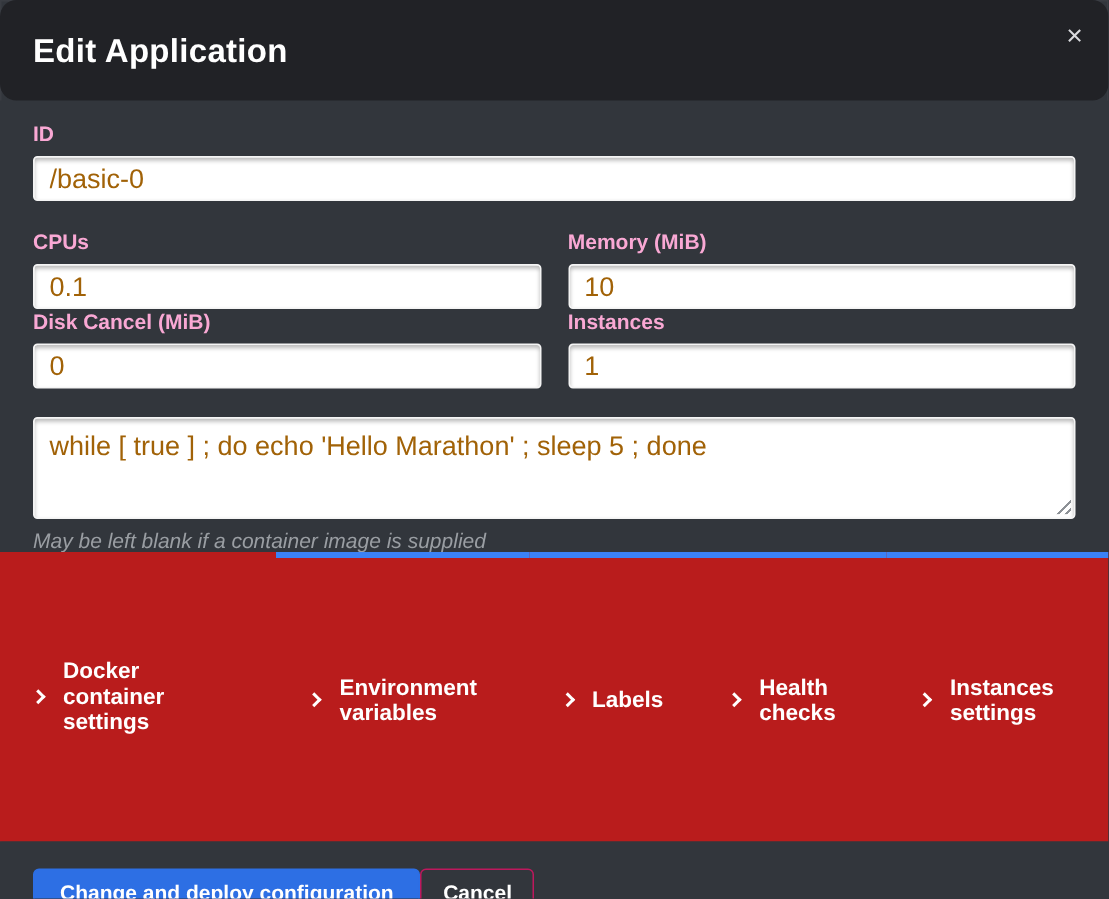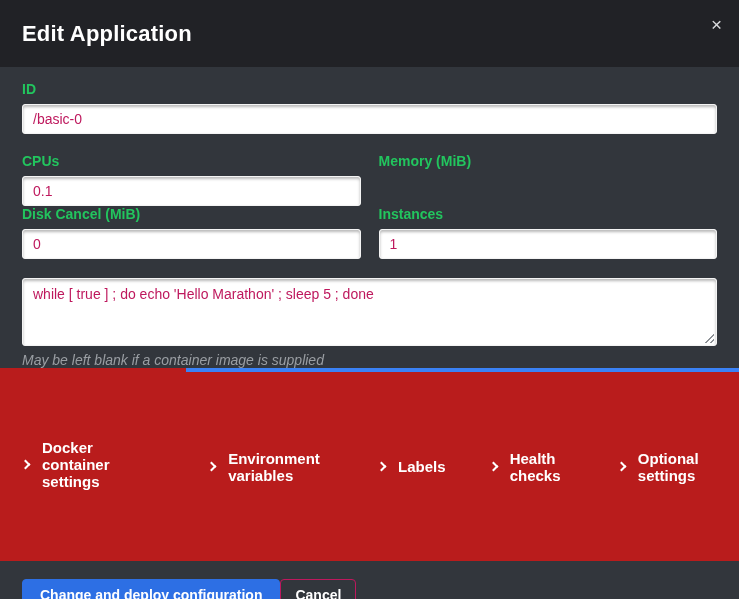--- a/index.html
+++ b/index.html
@@ -23,6 +23,7 @@
     display: flex; align-items: center;
     padding: 0 22px;
     position: relative;
+    border-radius: 11px;
   }
   .modal-title {
     margin: 0;

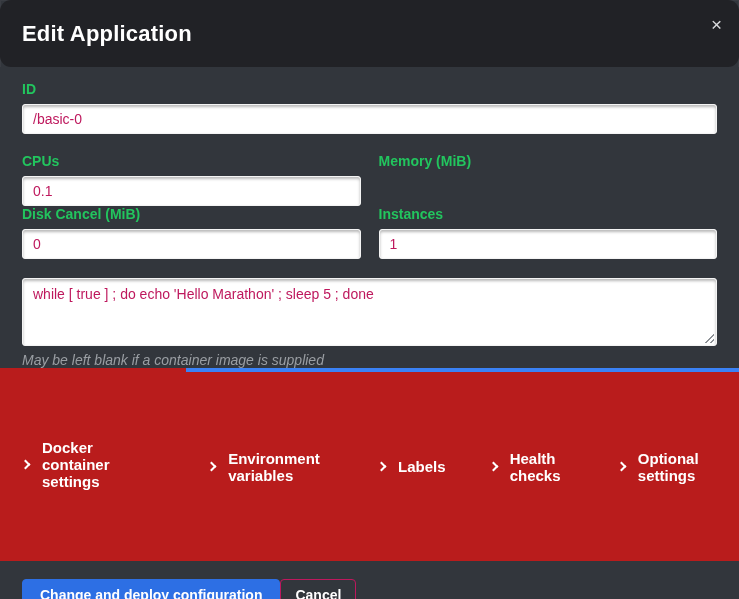--- a/index.html
+++ b/index.html
@@ -52,7 +52,7 @@
   }
   .field-label {
     display: block;
-    color: #22c55e;
+    color: #f9a8d4;
     font-size: 14px;
     font-weight: 700;
     margin: 0 0 7px;

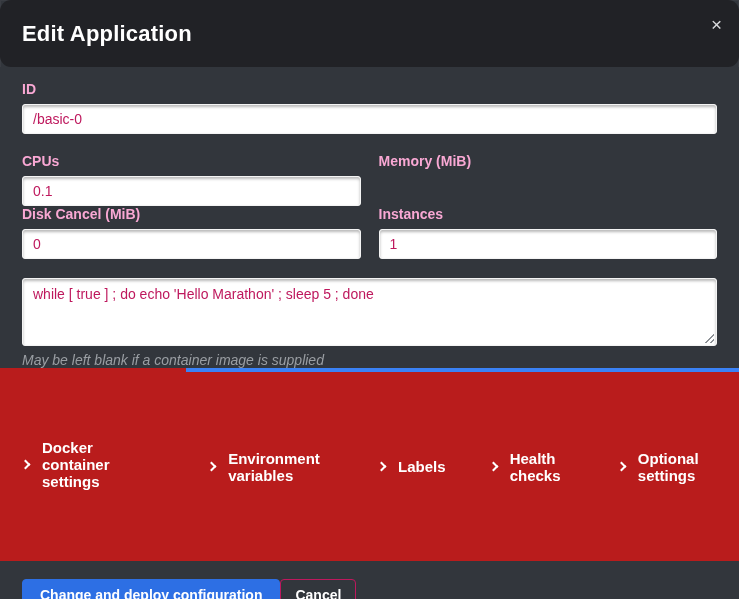--- a/index.html
+++ b/index.html
@@ -63,9 +63,9 @@
     border-radius: 3px;
     background: #ffffff;
     box-shadow: inset 0 2px 3px rgba(0,0,0,0.28);
-    color: #be185d;
-    font-family: "Liberation Sans", sans-serif;
-    font-size: 14px;
+    color: #a16207;
+    font-family: "Liberation Sans", sans-serif;
+    font-size: 18px;
     outline: none;
   }
   .text-input { height: 30px; padding: 0 10px; }

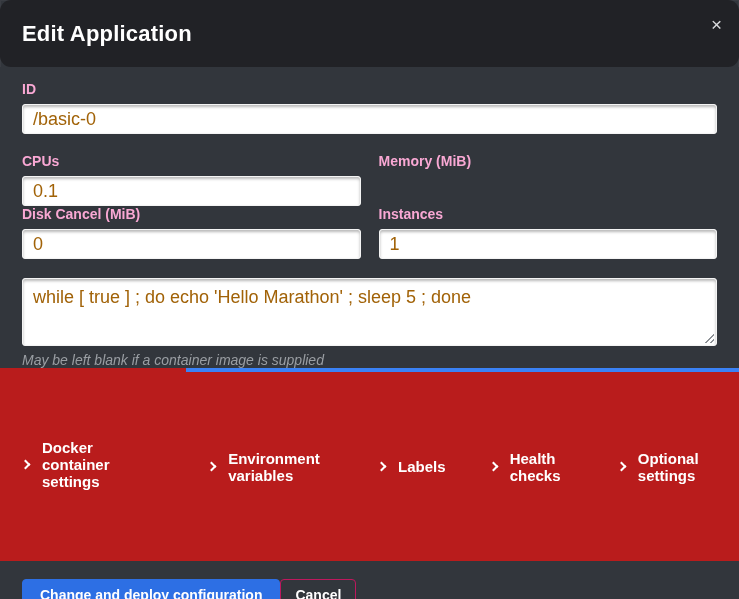--- a/index.html
+++ b/index.html
@@ -184,6 +184,7 @@
       </div>
       <div class="field">
         <label class="field-label">Memory (MiB)</label>
+        <input class="text-input" type="text" value="10" style="">
       </div>
       <div class="field">
         <label class="field-label">Disk Cancel (MiB)</label>

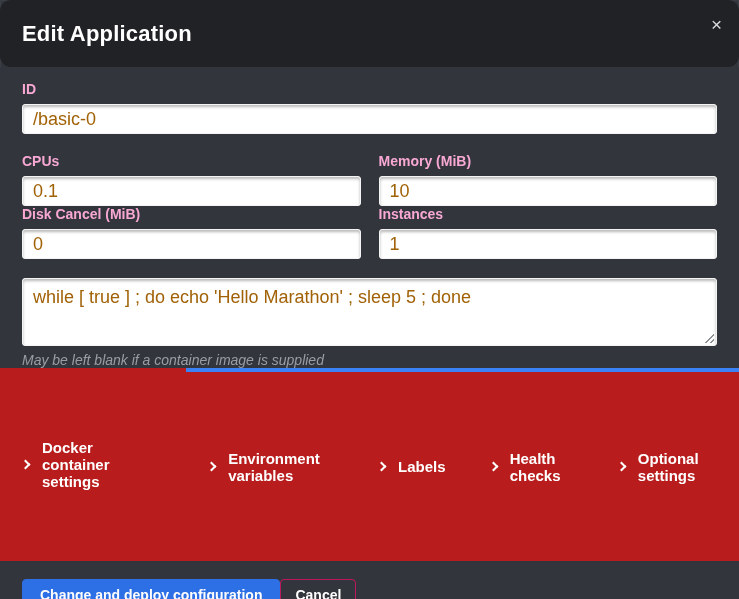--- a/index.html
+++ b/index.html
@@ -225,7 +225,7 @@
     </div>
     <div class="acc-row">
       <span class="chevron"></span>
-      <span class="acc-label">Optional settings</span>
+      <span class="acc-label">Instances settings</span>
     </div>
   </div>
 

